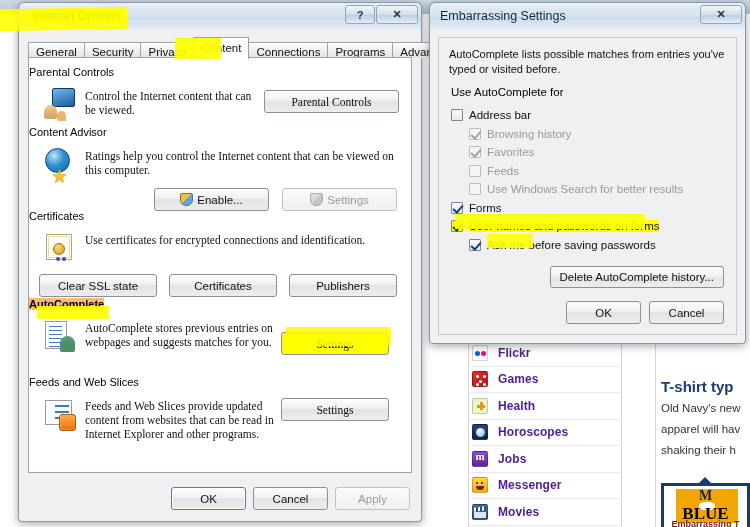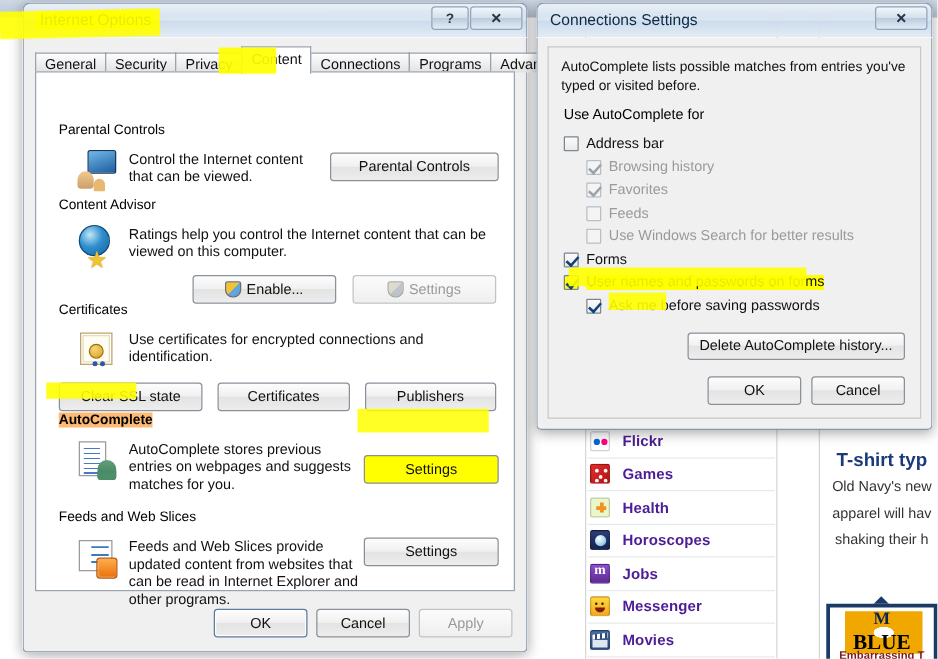--- a/index.html
+++ b/index.html
@@ -588,7 +588,7 @@
 
   <div class="window" id="autocomplete-settings">
     <div class="titlebar">
-      <span class="title">Connections Settings</span>
+      <span class="title">Embarrassing Settings</span>
       <div class="winbtns">
         <div class="winbtn close">✕</div>
       </div>

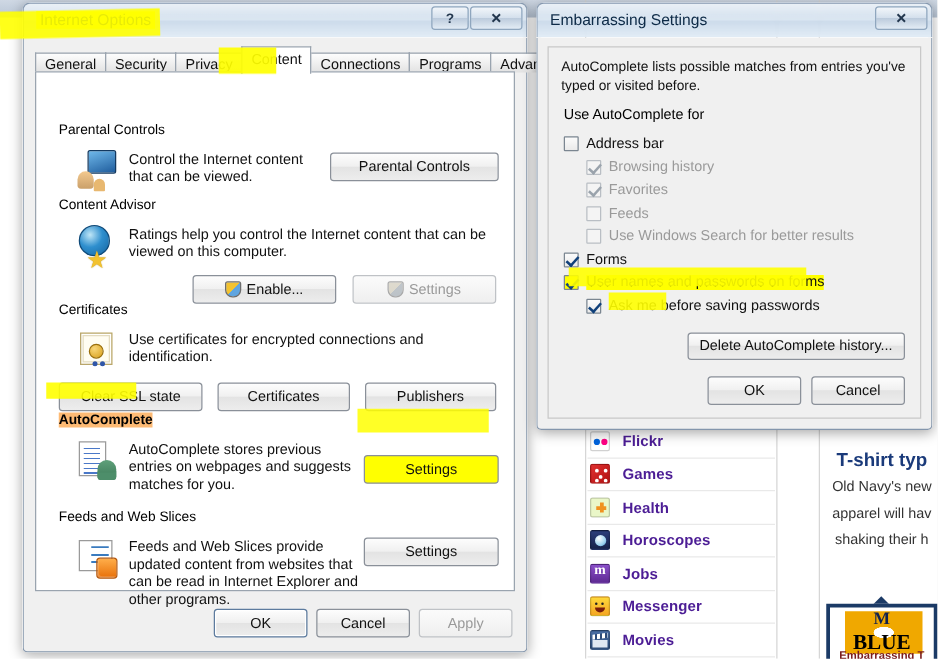--- a/index.html
+++ b/index.html
@@ -237,7 +237,7 @@
     border: 1px solid #9aa4af;
   }
 
-  .group { position: absolute; left: 18px; right: 12px; margin-top: 32px; }
+  .group { position: absolute; left: 0; right: 12px; }
   .grule {
     position: absolute; left: 0; right: 0; top: 8px;
     height: 1px; background: #bdbdbd;

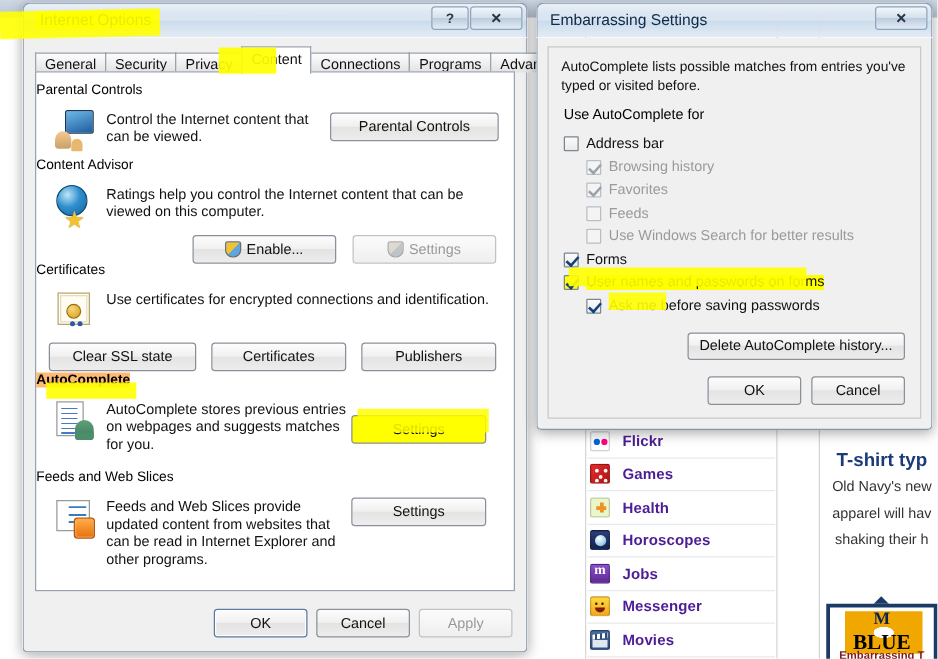--- a/index.html
+++ b/index.html
@@ -246,7 +246,7 @@
   .ghead-wrap { position: relative; height: 16px; }
   .ghead.hl { background: #fdba74; font-weight: bold; }
 
-  .grow { display: flex; align-items: flex-start; margin-top: 4px; }
+  .grow { display: flex; align-items: flex-start; margin-top: 4px; font-family: Liberation Serif, serif; }
   .gicon {
     width: 32px; height: 32px; flex: 0 0 32px;
     margin: 2px 10px 0 14px;

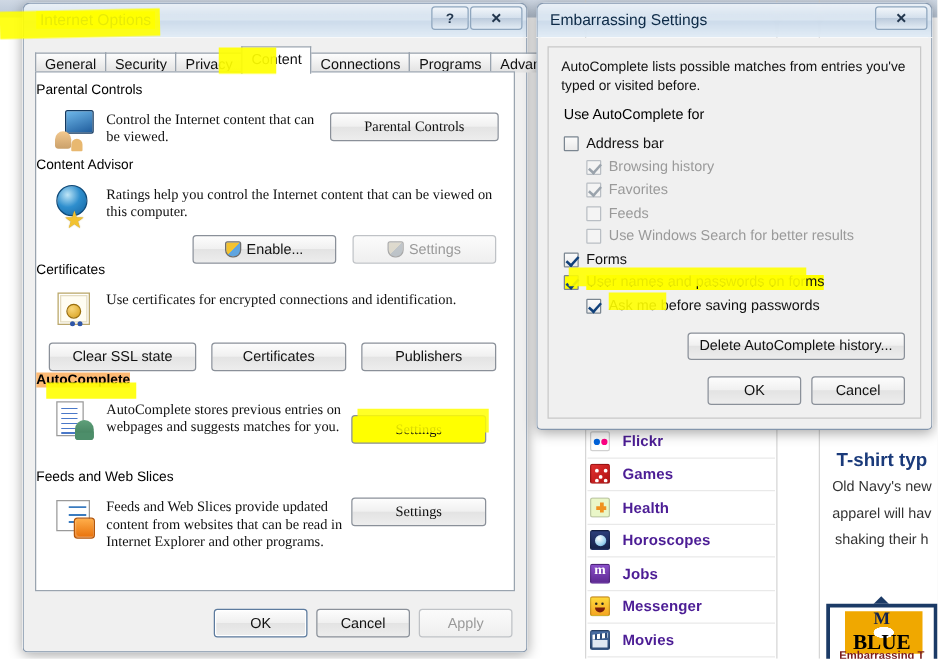--- a/index.html
+++ b/index.html
@@ -113,7 +113,7 @@
 
   
   .article {
-    position: absolute; left: 661px; top: 360px; width: 89px; text-align: center;
+    position: absolute; left: 661px; top: 378px; width: 89px;
   }
   .article h3 {
     margin:0; font-size: 15px; font-weight: bold;

